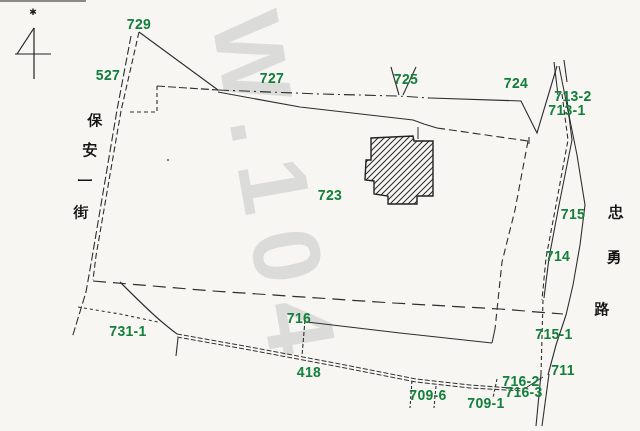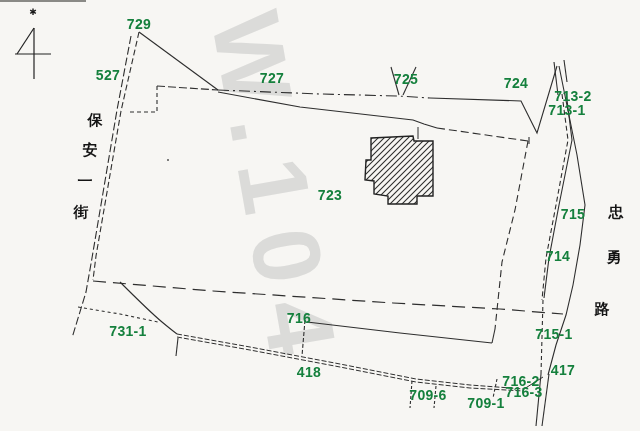--- a/index.html
+++ b/index.html
@@ -147,7 +147,7 @@
       <span class="parcel-label" style="left: 573px; top: 214px;">715</span>
       <span class="parcel-label" style="left: 558px; top: 256px;">714</span>
       <span class="parcel-label" style="left: 554px; top: 334px;">715-1</span>
-      <span class="parcel-label" style="left: 563px; top: 370px;">417</span>
+      <span class="parcel-label" style="left: 563px; top: 370px;">711</span>
       <span class="parcel-label" style="left: 521px; top: 381px;">716-2</span>
       <span class="parcel-label" style="left: 524px; top: 392px;">716-3</span>
       <span class="parcel-label" style="left: 299px; top: 318px;">716</span>

